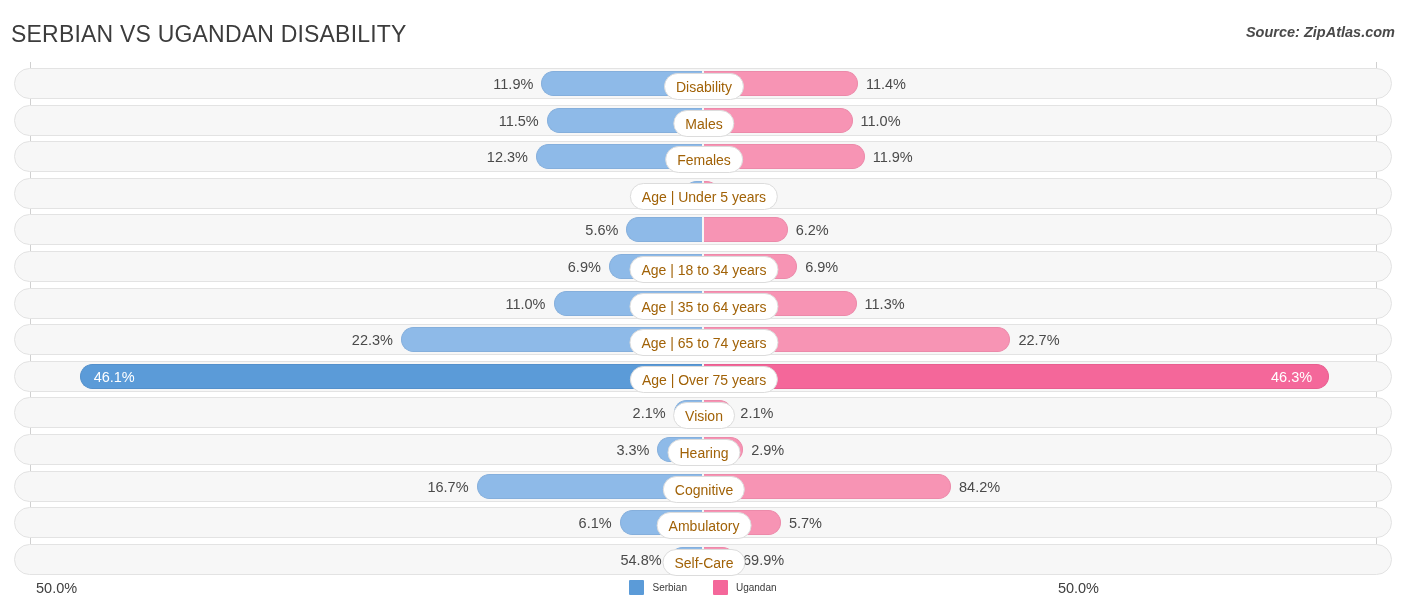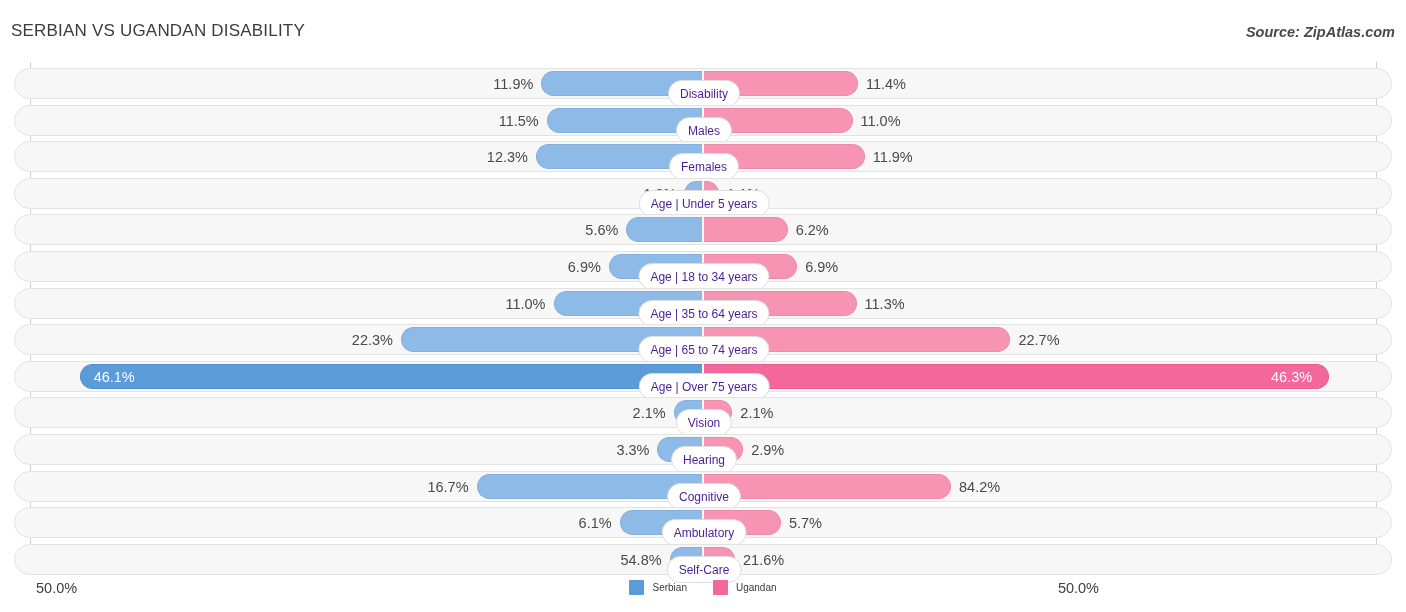--- a/index.html
+++ b/index.html
@@ -25,7 +25,7 @@
   #chart-title {
     position: absolute;
     left: 11px; top: 21px;
-    font-size: 17px;
+    font-size: 23px;
     letter-spacing: 0.2px;
     color: #3c3c3c;
     white-space: nowrap;

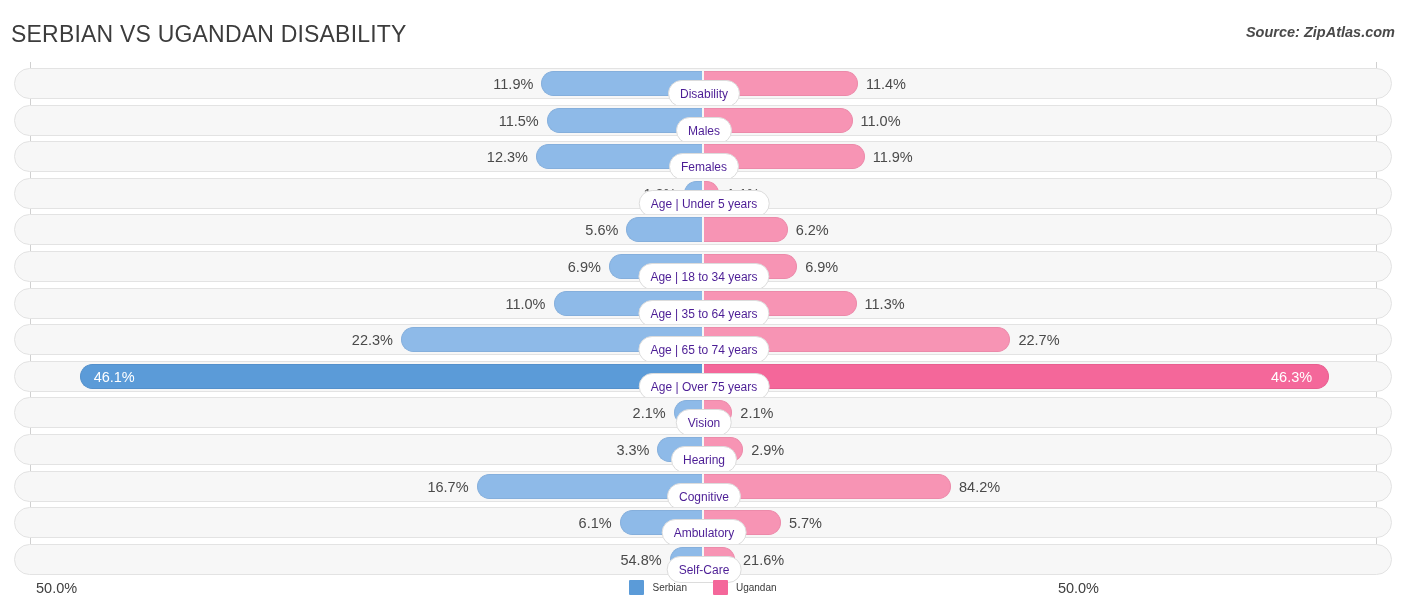--- a/index.html
+++ b/index.html
@@ -116,14 +116,14 @@
   
   .center-label {
     position: absolute;
-    top: 11px;
+    top: 4px;
     height: 27px;
     line-height: 27px;
     background: #ffffff;
     border: 1px solid #dcdcdc;
     border-radius: 14px;
-    font-size: 12px;
-    color: #4c1d95;
+    font-size: 14px;
+    color: #a16207;
     white-space: nowrap;
     text-align: center;
     padding: 0 11px;

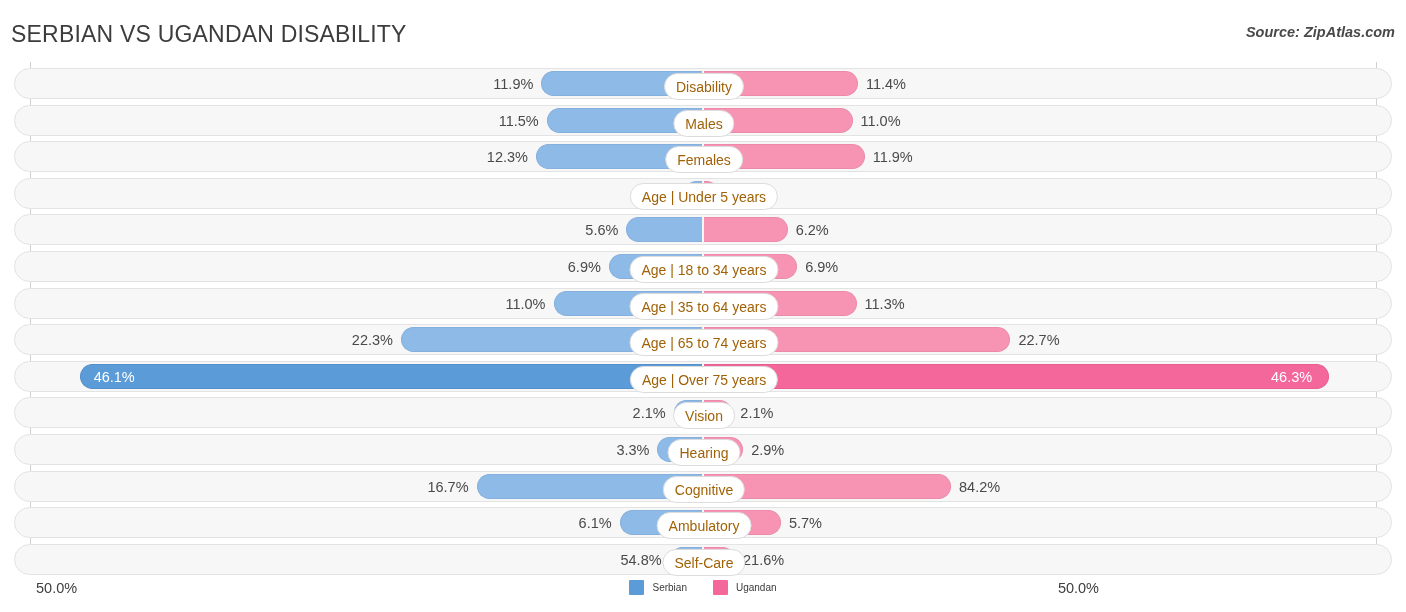--- a/index.html
+++ b/index.html
@@ -305,7 +305,7 @@
           <div class="bar left" style="width: 32.4px;"></div>
           <div class="bar right" style="width: 31.05px;"></div>
           <div class="value left" style="right: 729.4px;">54.8%</div>
-          <div class="value right" style="left: 728.05px;">21.6%</div>
+          <div class="value right" style="left: 728.05px;">69.9%</div>
           <div class="center-label">Self-Care</div>
         </div>
       </div>

